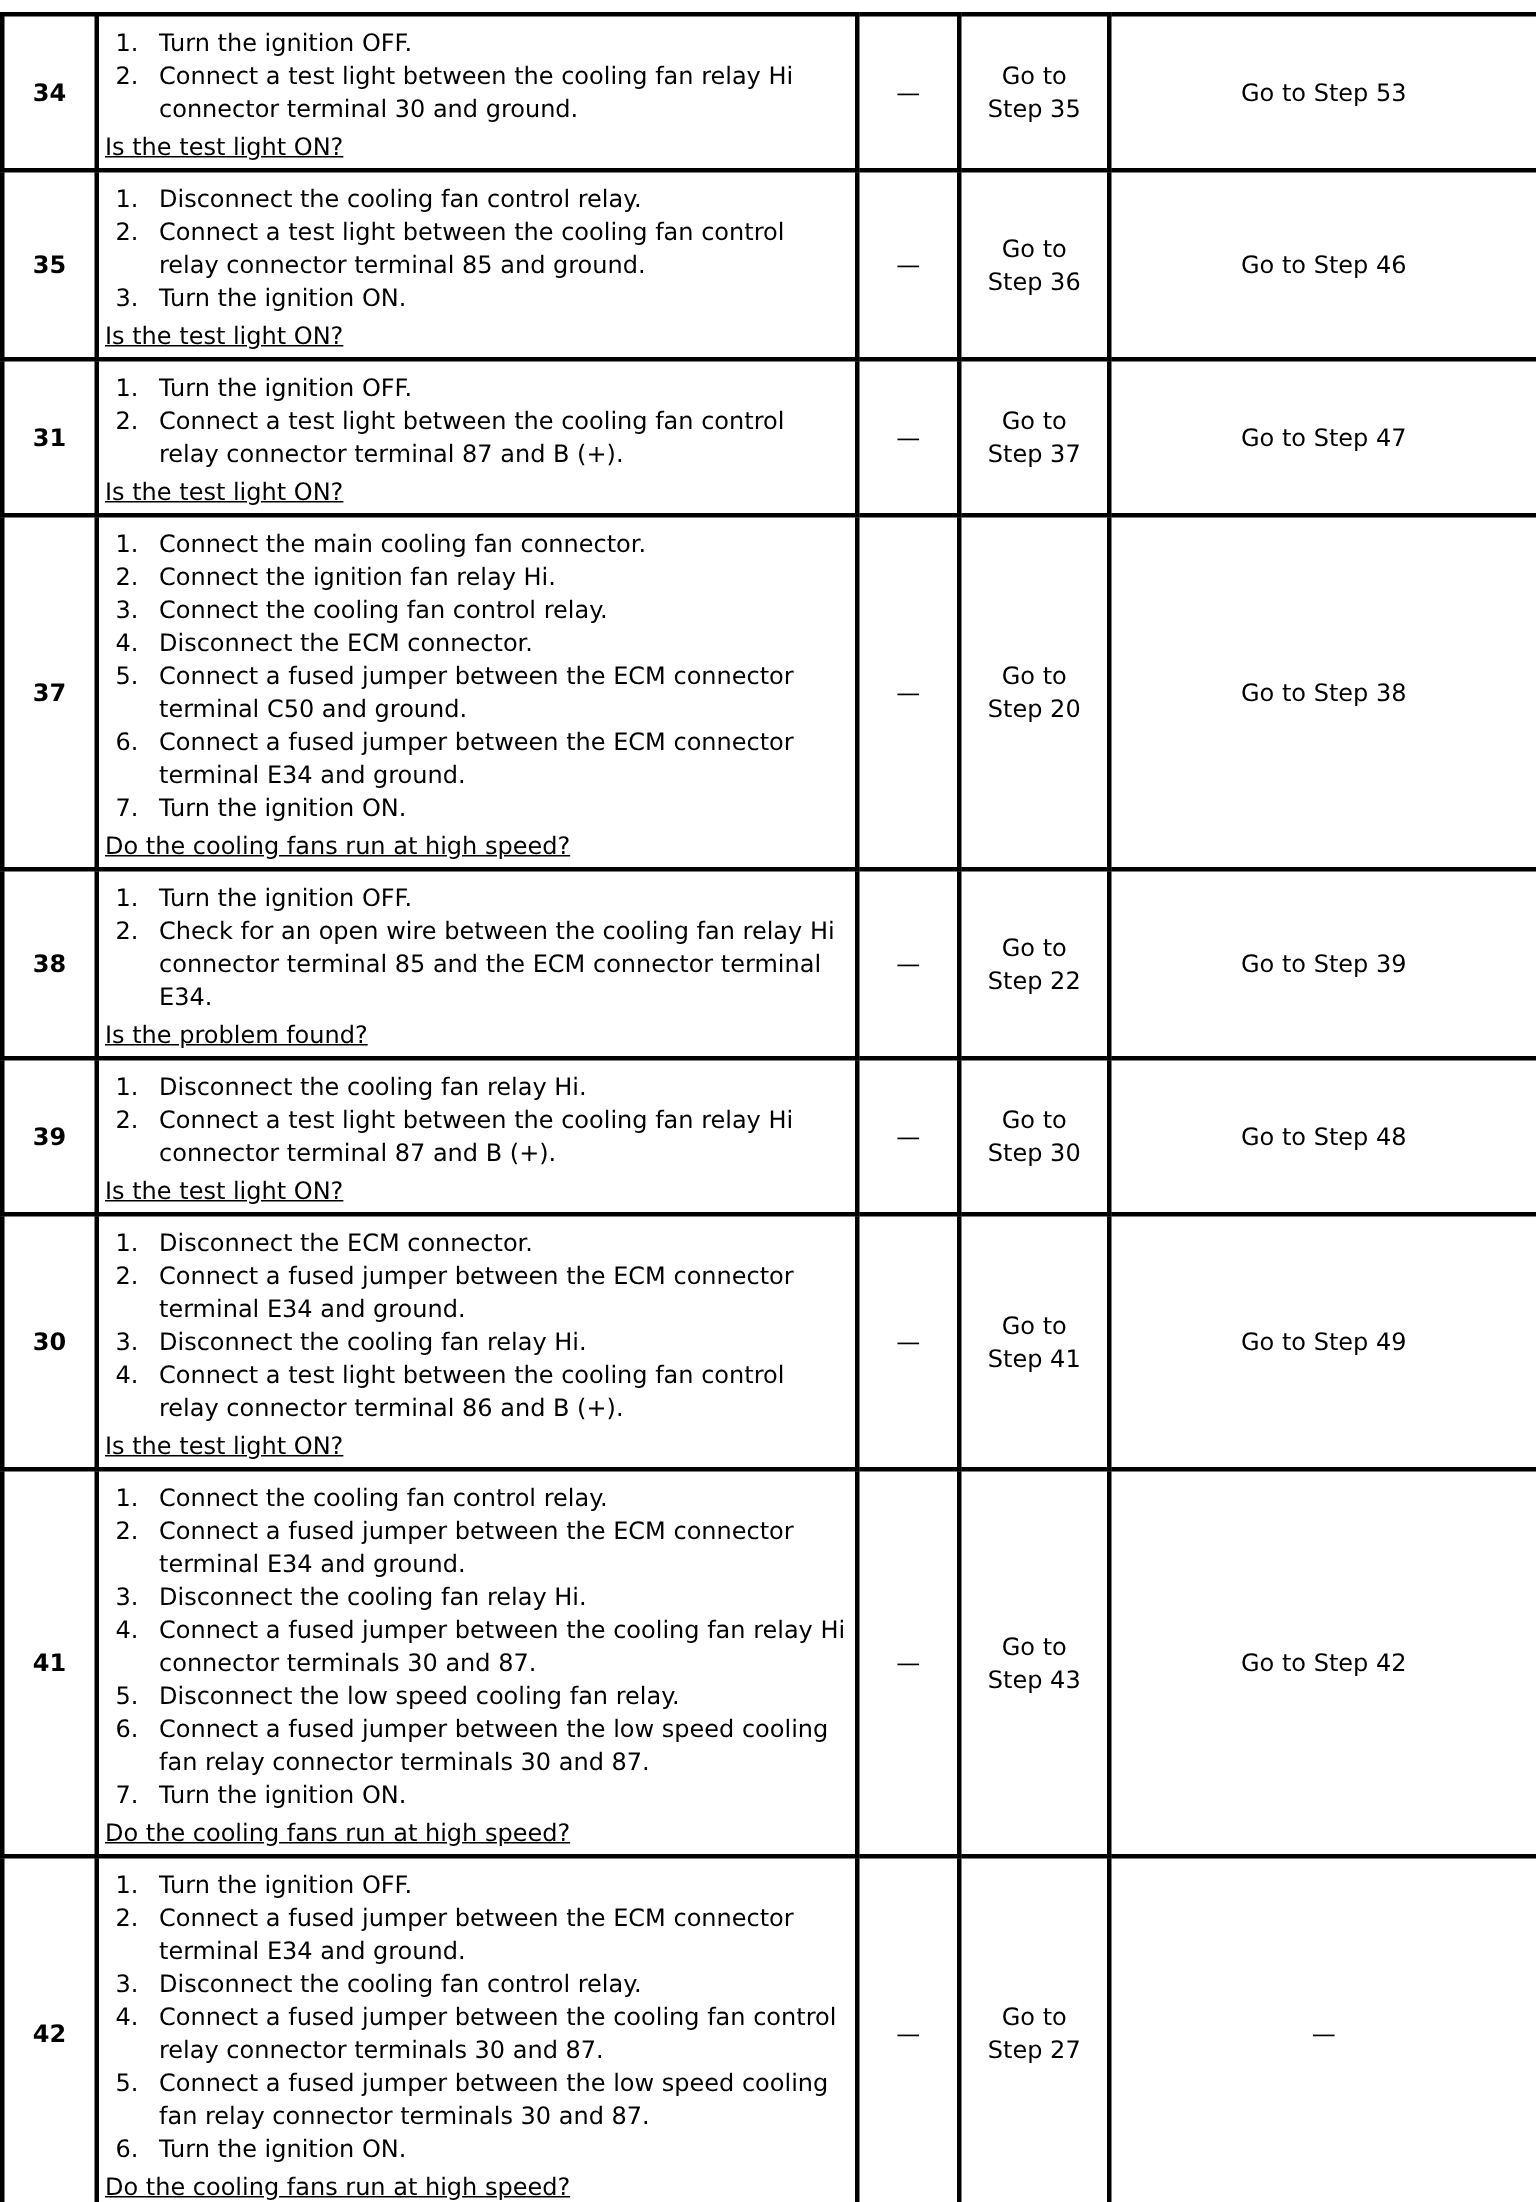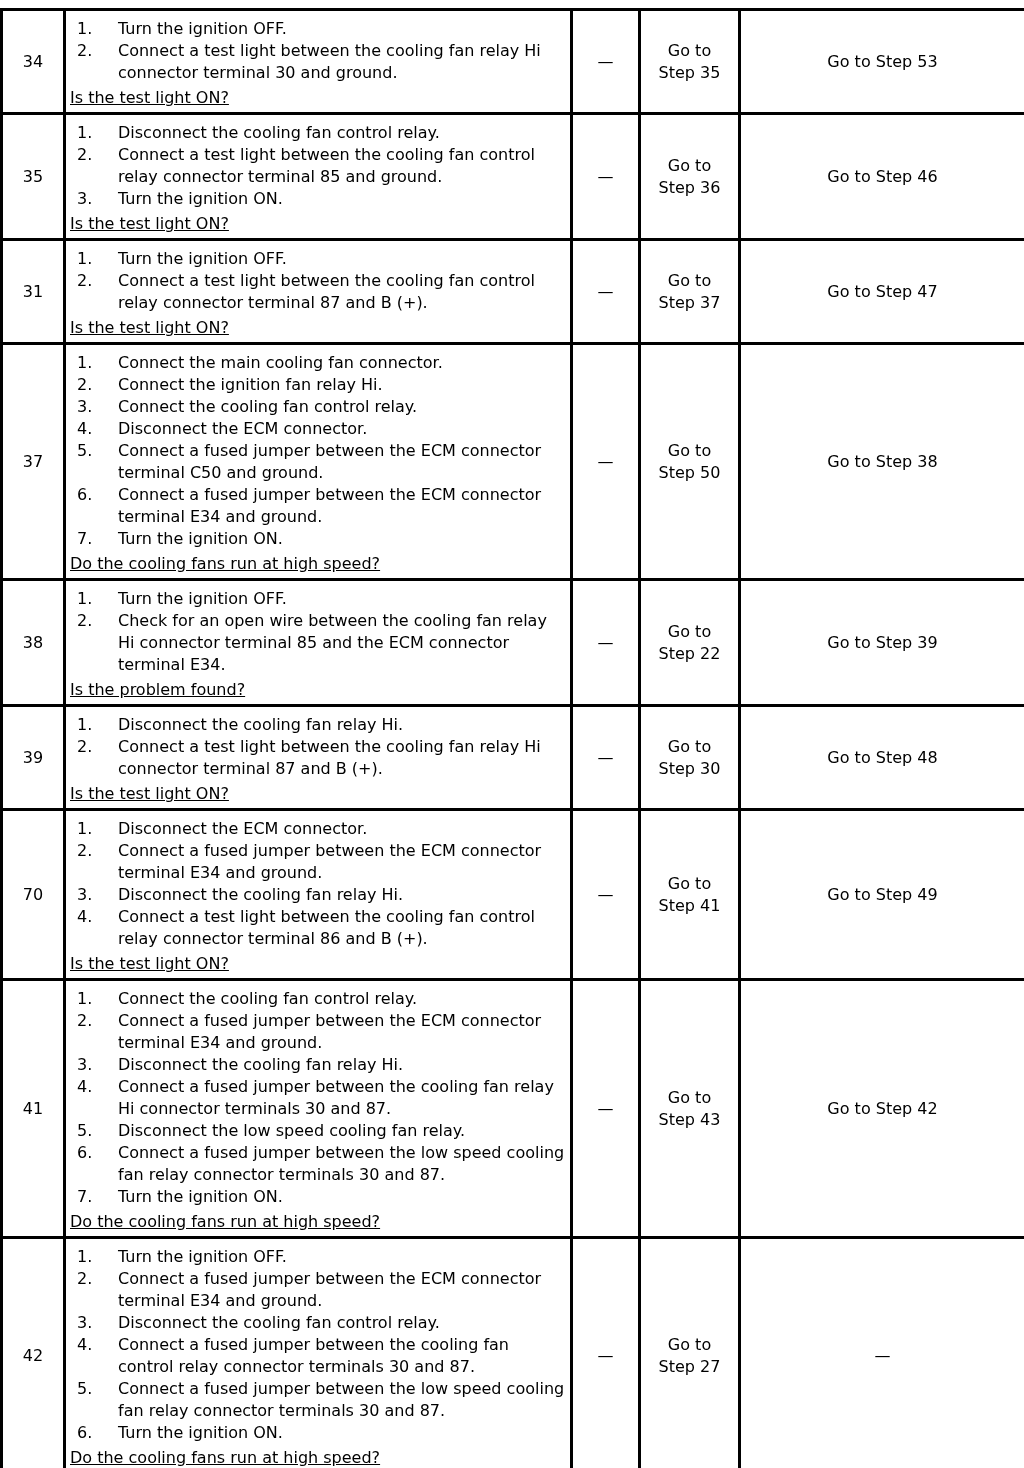--- a/index.html
+++ b/index.html
@@ -52,7 +52,7 @@
     width: 36px;
     padding-left: 7px;
   }
-  .txt { flex: 1; margin-left: 12px; }
+  .txt { flex: 1; }
   .question {
     line-height: 22px;
     margin-top: 3px;

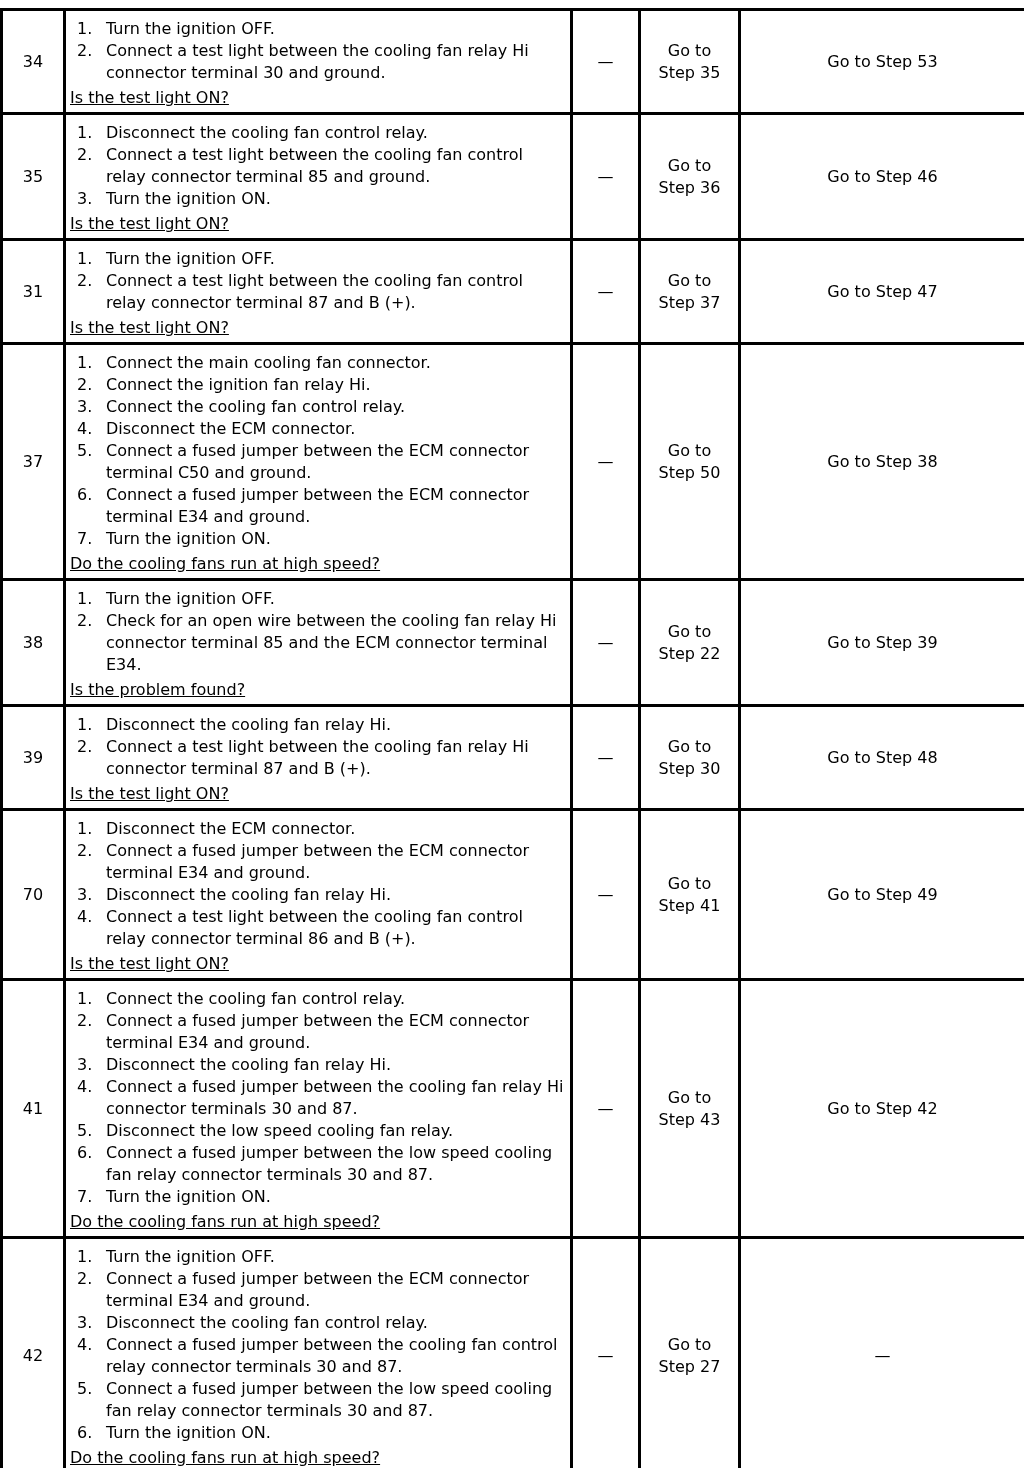--- a/index.html
+++ b/index.html
@@ -33,6 +33,7 @@
   col.c-no    { width: 286px; }
   td.step-cell {
     text-align: center;
+    font-weight: bold;
   }
   td.action-cell {
     vertical-align: top;

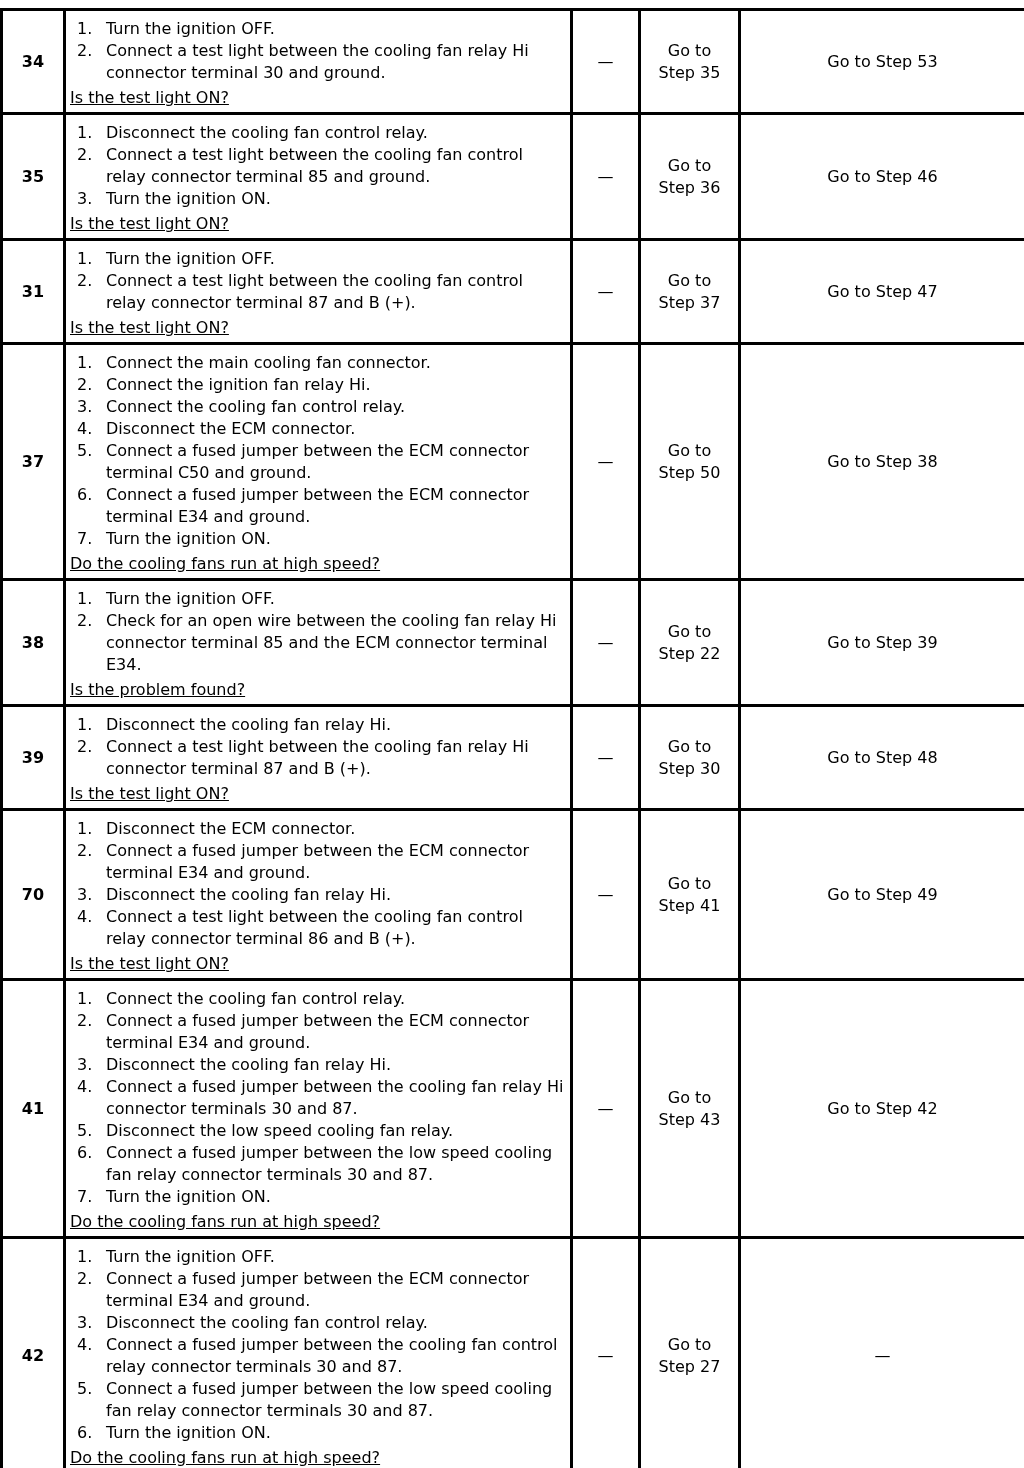--- a/index.html
+++ b/index.html
@@ -173,7 +173,7 @@
       <div class="question">Do the cooling fans run at high speed?</div>
     </td>
     <td class="value-cell">—</td>
-    <td class="yes-cell">Go to Step 50</td>
+    <td class="yes-cell">Go to Step 20</td>
     <td class="no-cell">Go to Step 38</td>
   </tr>
 

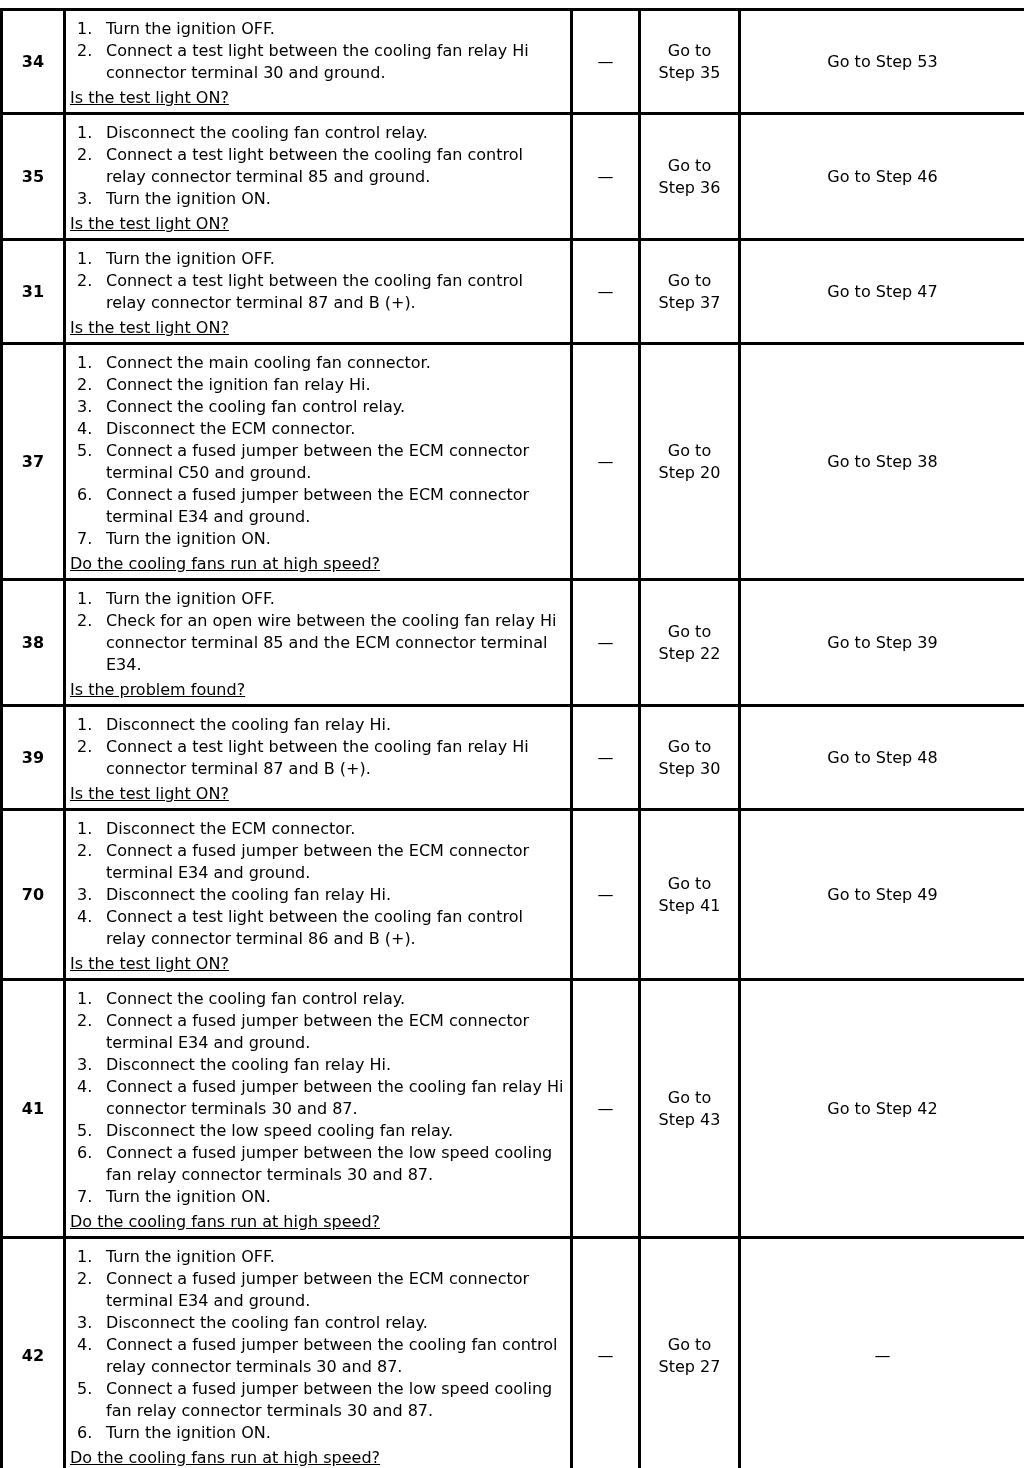--- a/index.html
+++ b/index.html
@@ -218,7 +218,7 @@
   </tr>
 
   <tr>
-    <td class="step-cell">70</td>
+    <td class="step-cell">30</td>
     <td class="action-cell">
       <div class="list">
               <div class="li">

